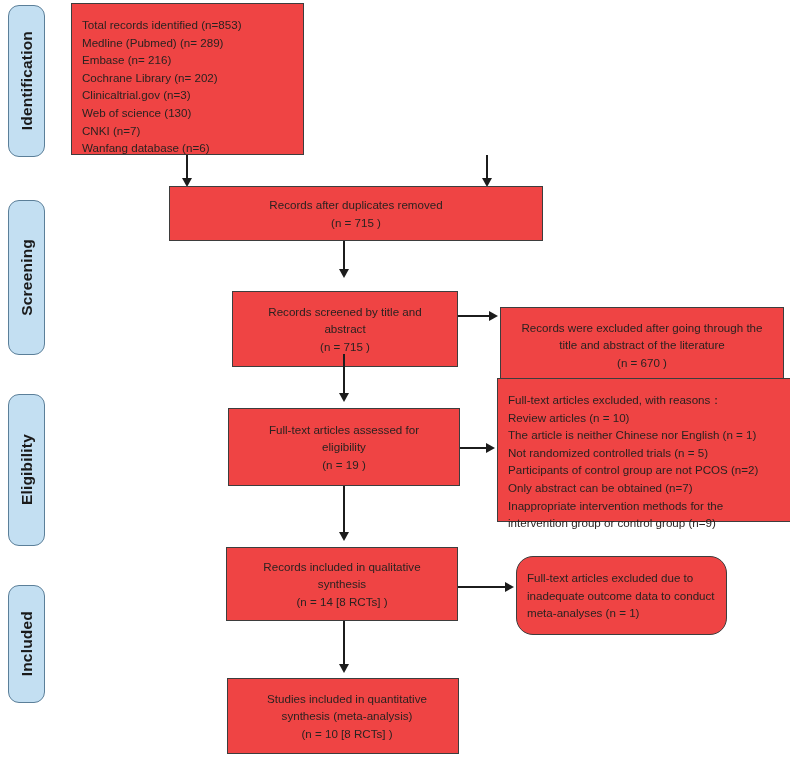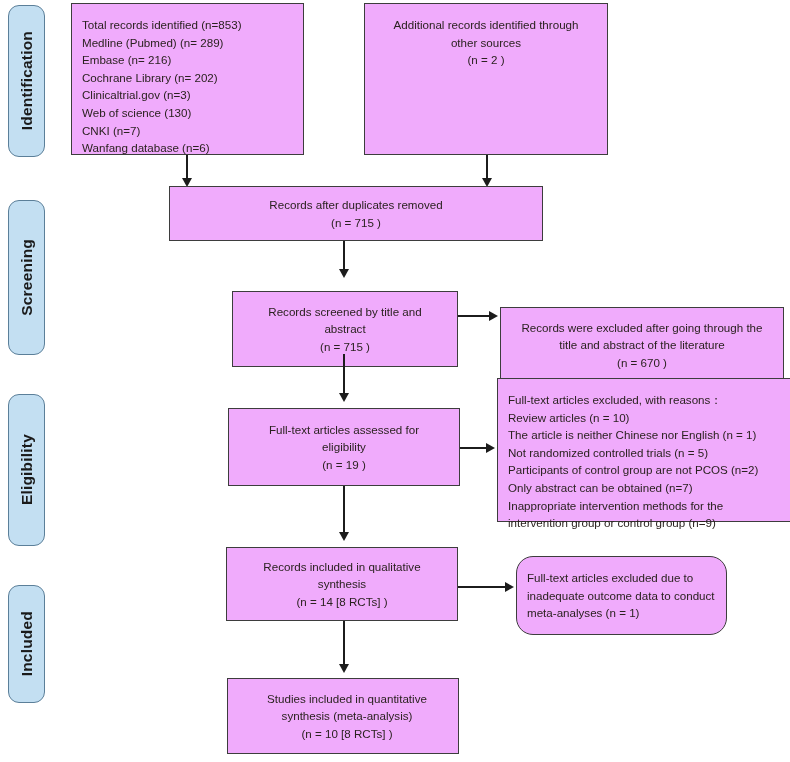--- a/index.html
+++ b/index.html
@@ -40,7 +40,7 @@
   
   .flow-box {
     position: absolute;
-    background: #f0abfc;
+    background: #ef4444;
     border: 1.4px solid #3d3d3d;
     box-sizing: border-box;
     display: flex;

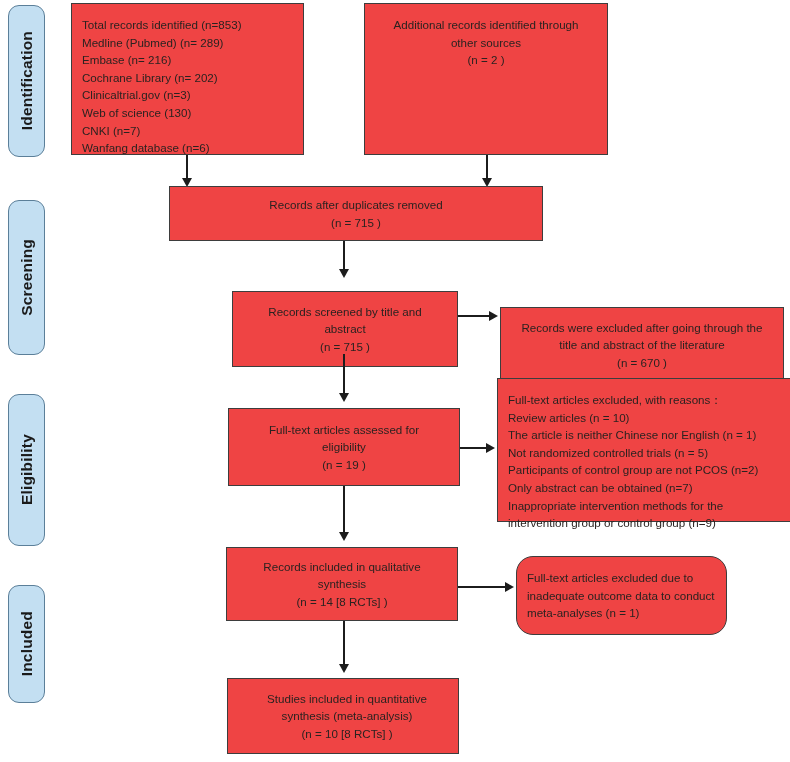--- a/index.html
+++ b/index.html
@@ -117,11 +117,6 @@
 Wanfang database (n=6)</div>
   </div>
 
-  <div class="flow-box align-center valign-top" style="left:364px; top:3px; width:244px; height:152px;">
-    <div class="box-text">Additional records identified through
-other sources
-(n =  2 )</div>
-  </div>
 
   <div class="vline" style="left:186px; top:155px; height:26px;"></div>
   <div class="arrow-down" style="left:182px; top:178px;"></div>

